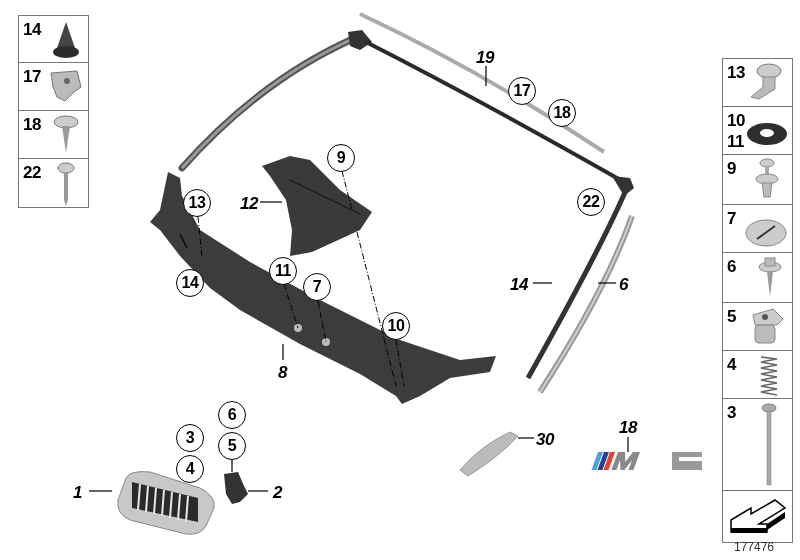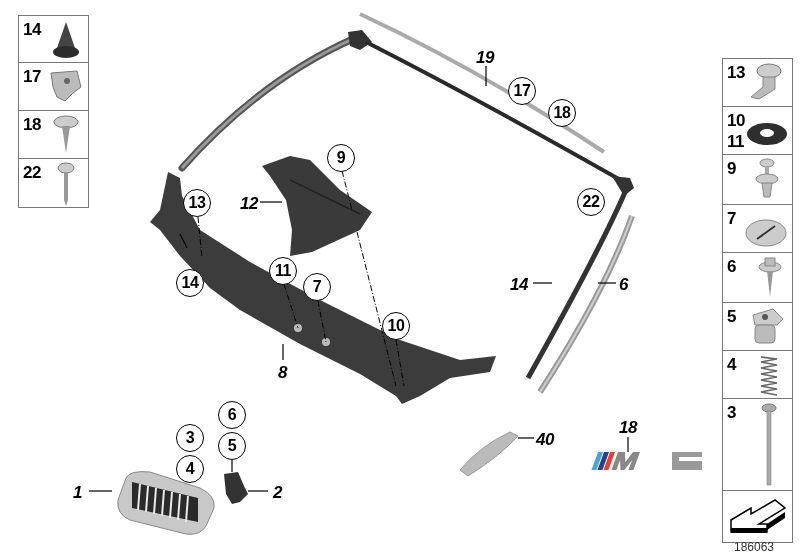--- a/index.html
+++ b/index.html
@@ -102,7 +102,7 @@
   <div class="lbl" style="left:510px;top:276px">14</div>
   <div class="lbl" style="left:619px;top:276px">6</div>
   <div class="lbl" style="left:476px;top:49px">19</div>
-  <div class="lbl" style="left:536px;top:431px">40</div>
+  <div class="lbl" style="left:536px;top:431px">30</div>
   <div class="lbl" style="left:619px;top:419px">18</div>
 
   <div class="circ" style="left:327px;top:144px">9</div>

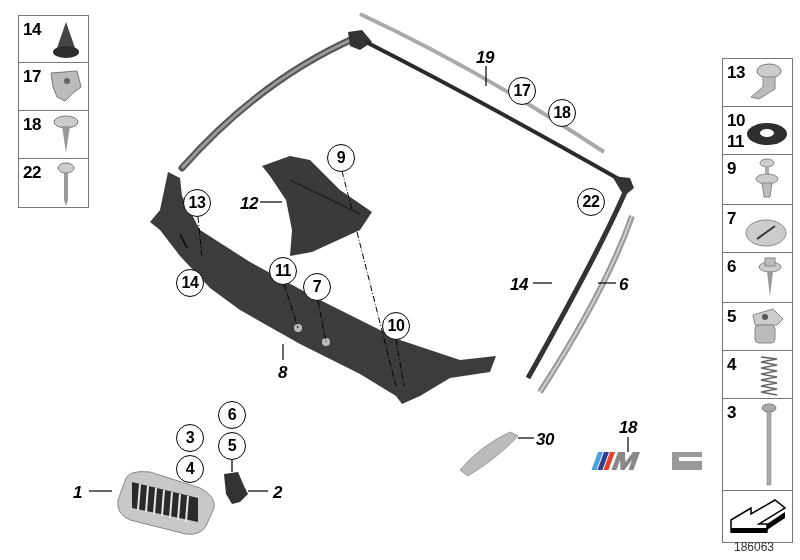--- a/index.html
+++ b/index.html
@@ -221,7 +221,7 @@
     </div>
   </div>
 
-  <div class="footer-id">186063</div>
+  <div class="footer-id">177476</div>
 </div>
 
 </body></html>

